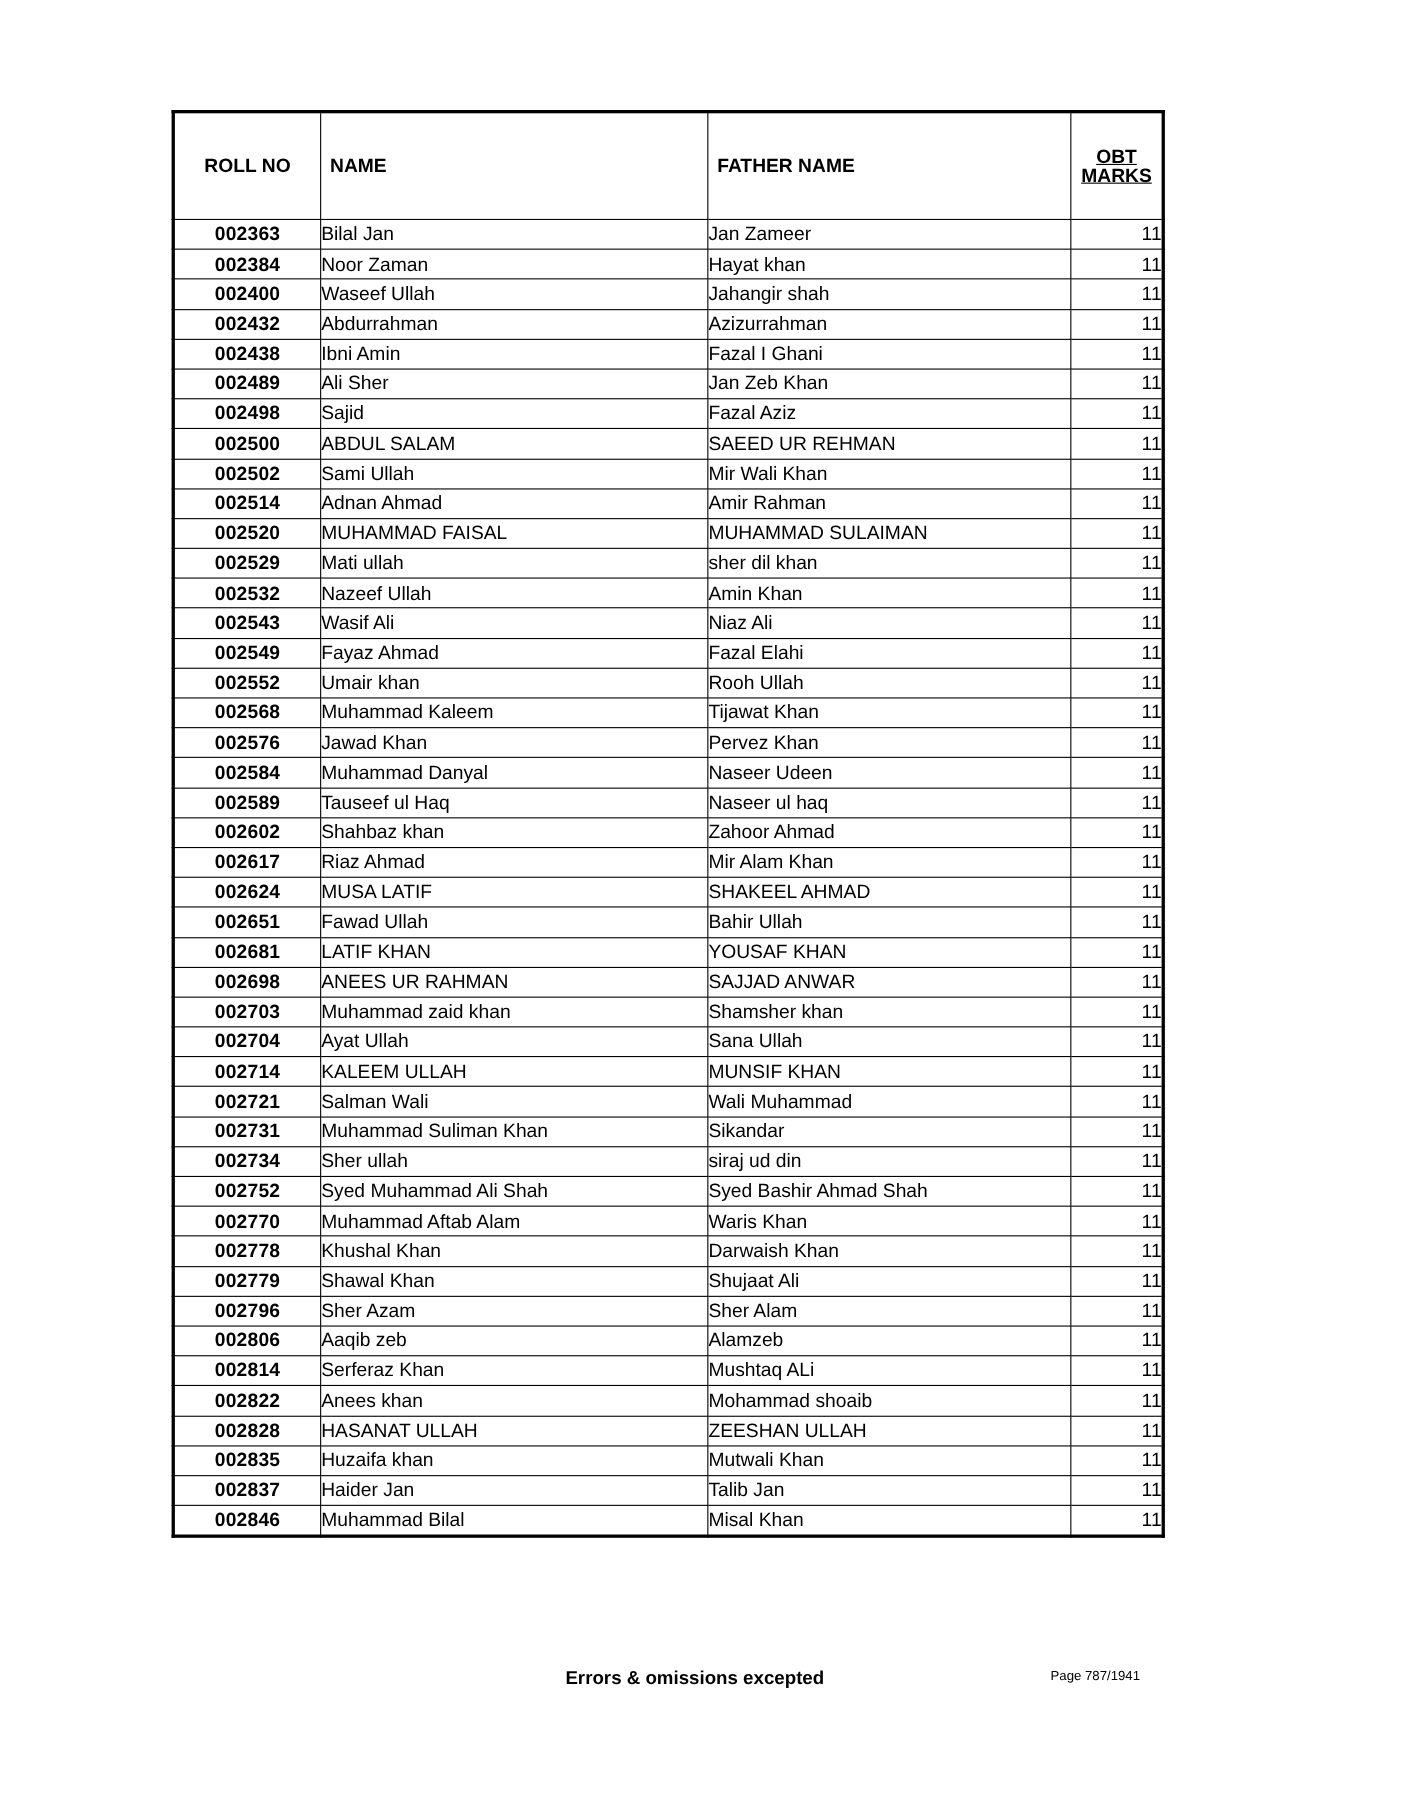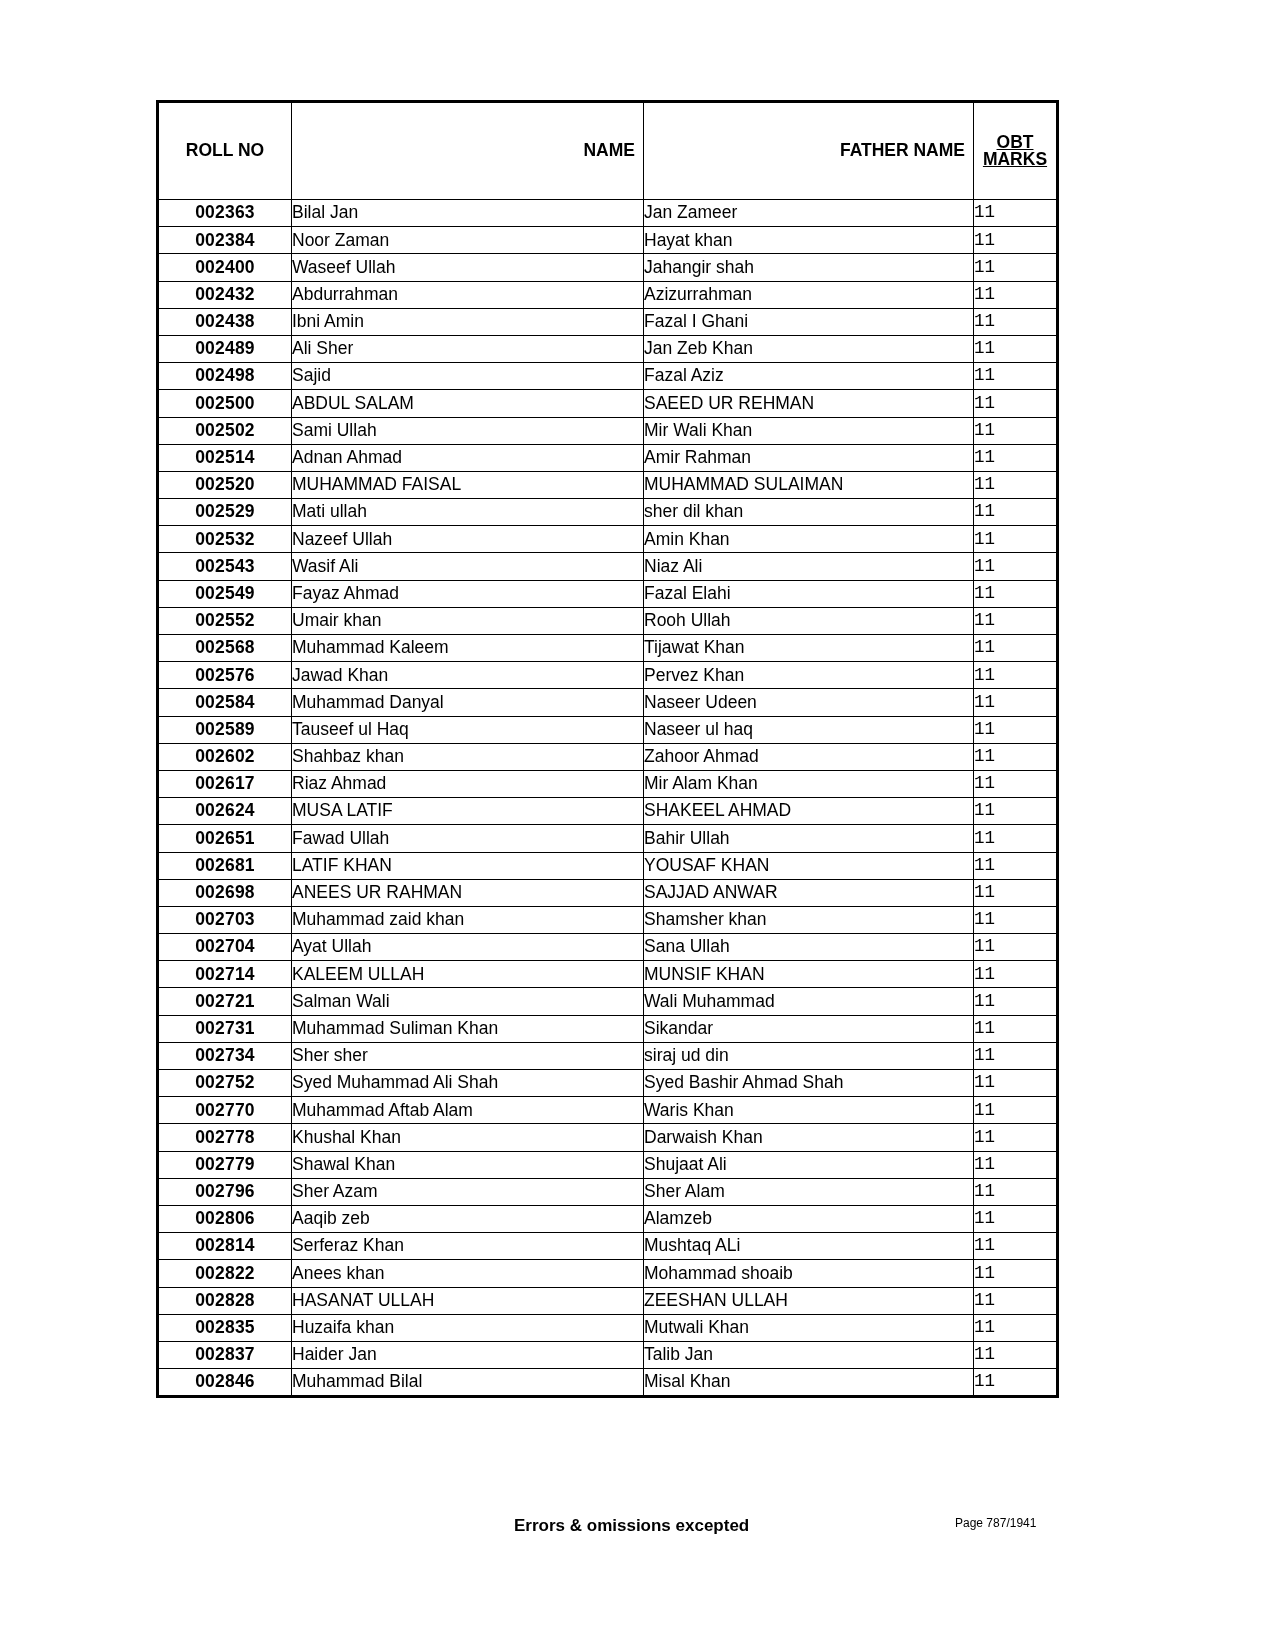--- a/index.html
+++ b/index.html
@@ -54,7 +54,7 @@
     text-align: center;
   }
   th.h-name, th.h-father {
-    text-align: right;
+    text-align: left;
     padding-left: 10px;
   }
   th.h-marks {

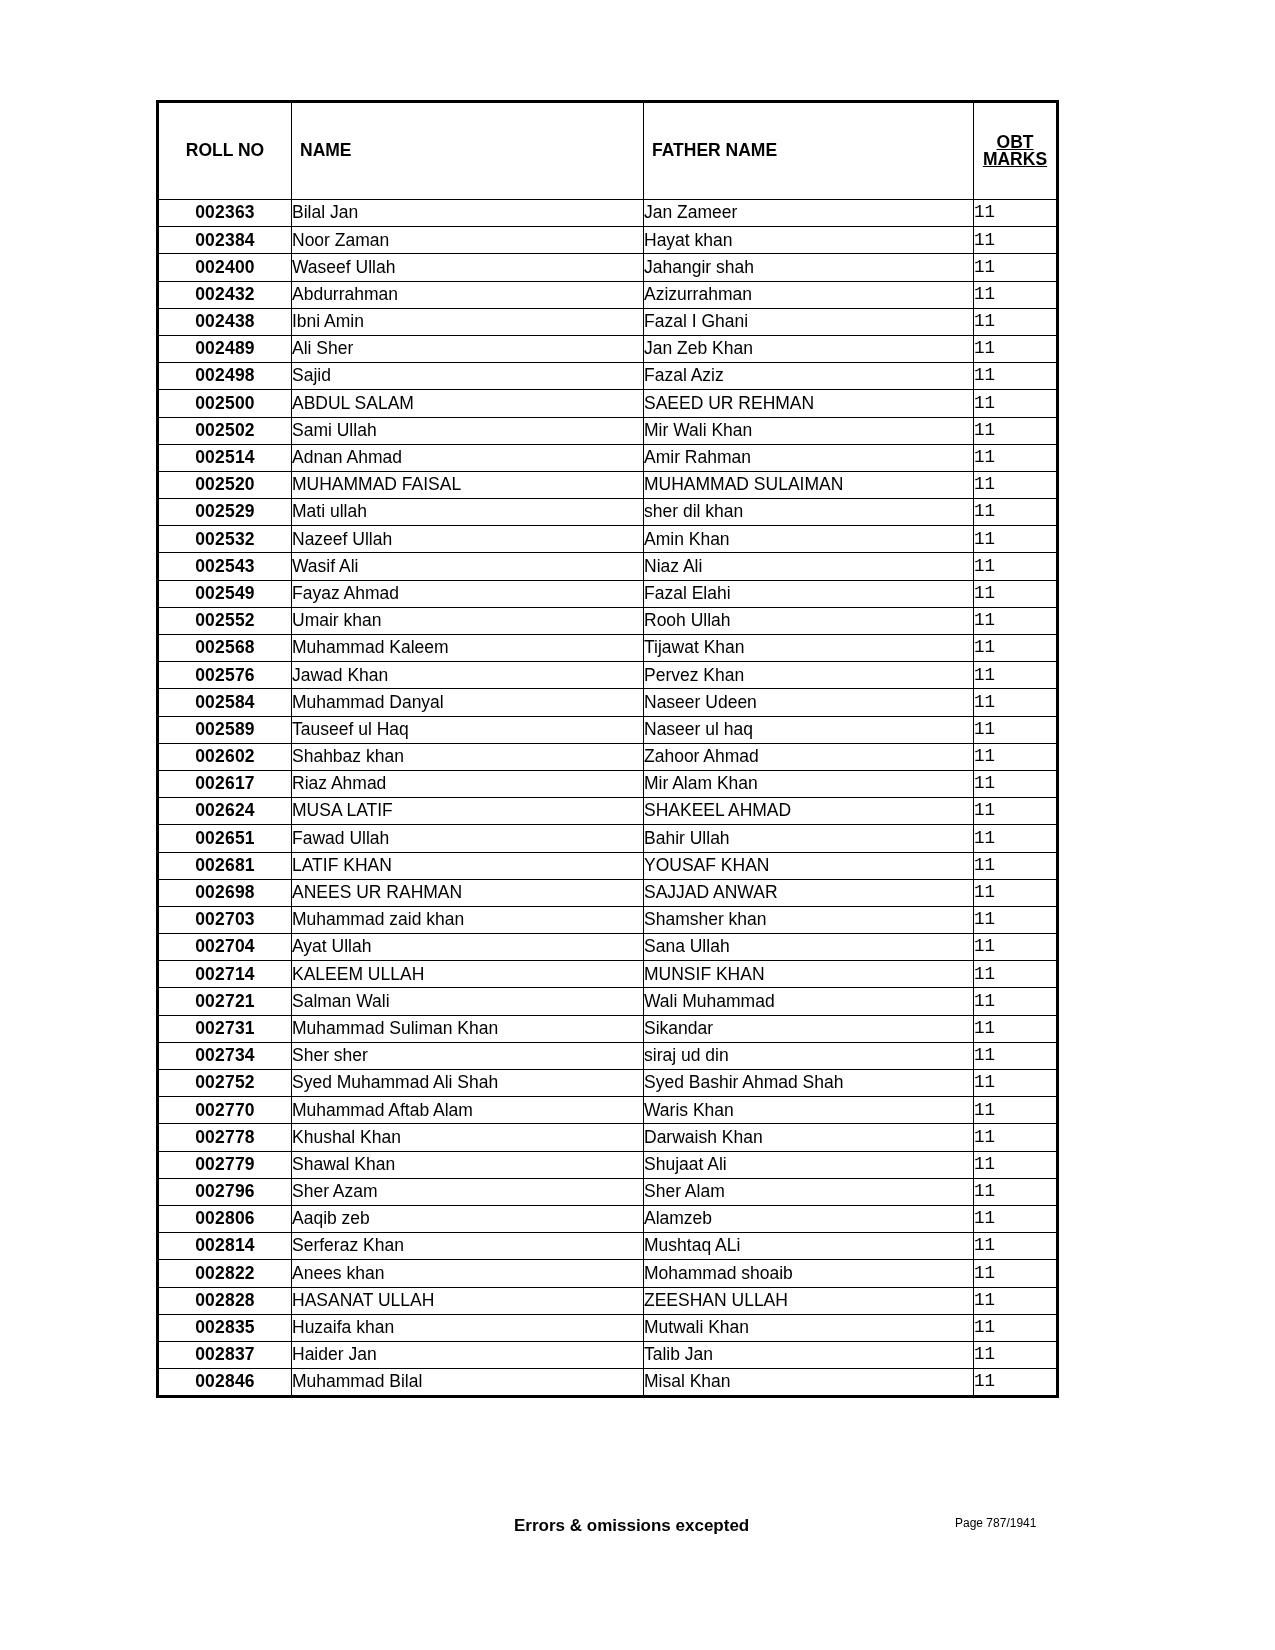--- a/index.html
+++ b/index.html
@@ -77,8 +77,7 @@
     padding-left: 10px;
   }
   td.marks {
-    text-align: left;
-    font-family: Liberation Mono, monospace;
+    text-align: right;
   }
 
   .footer {

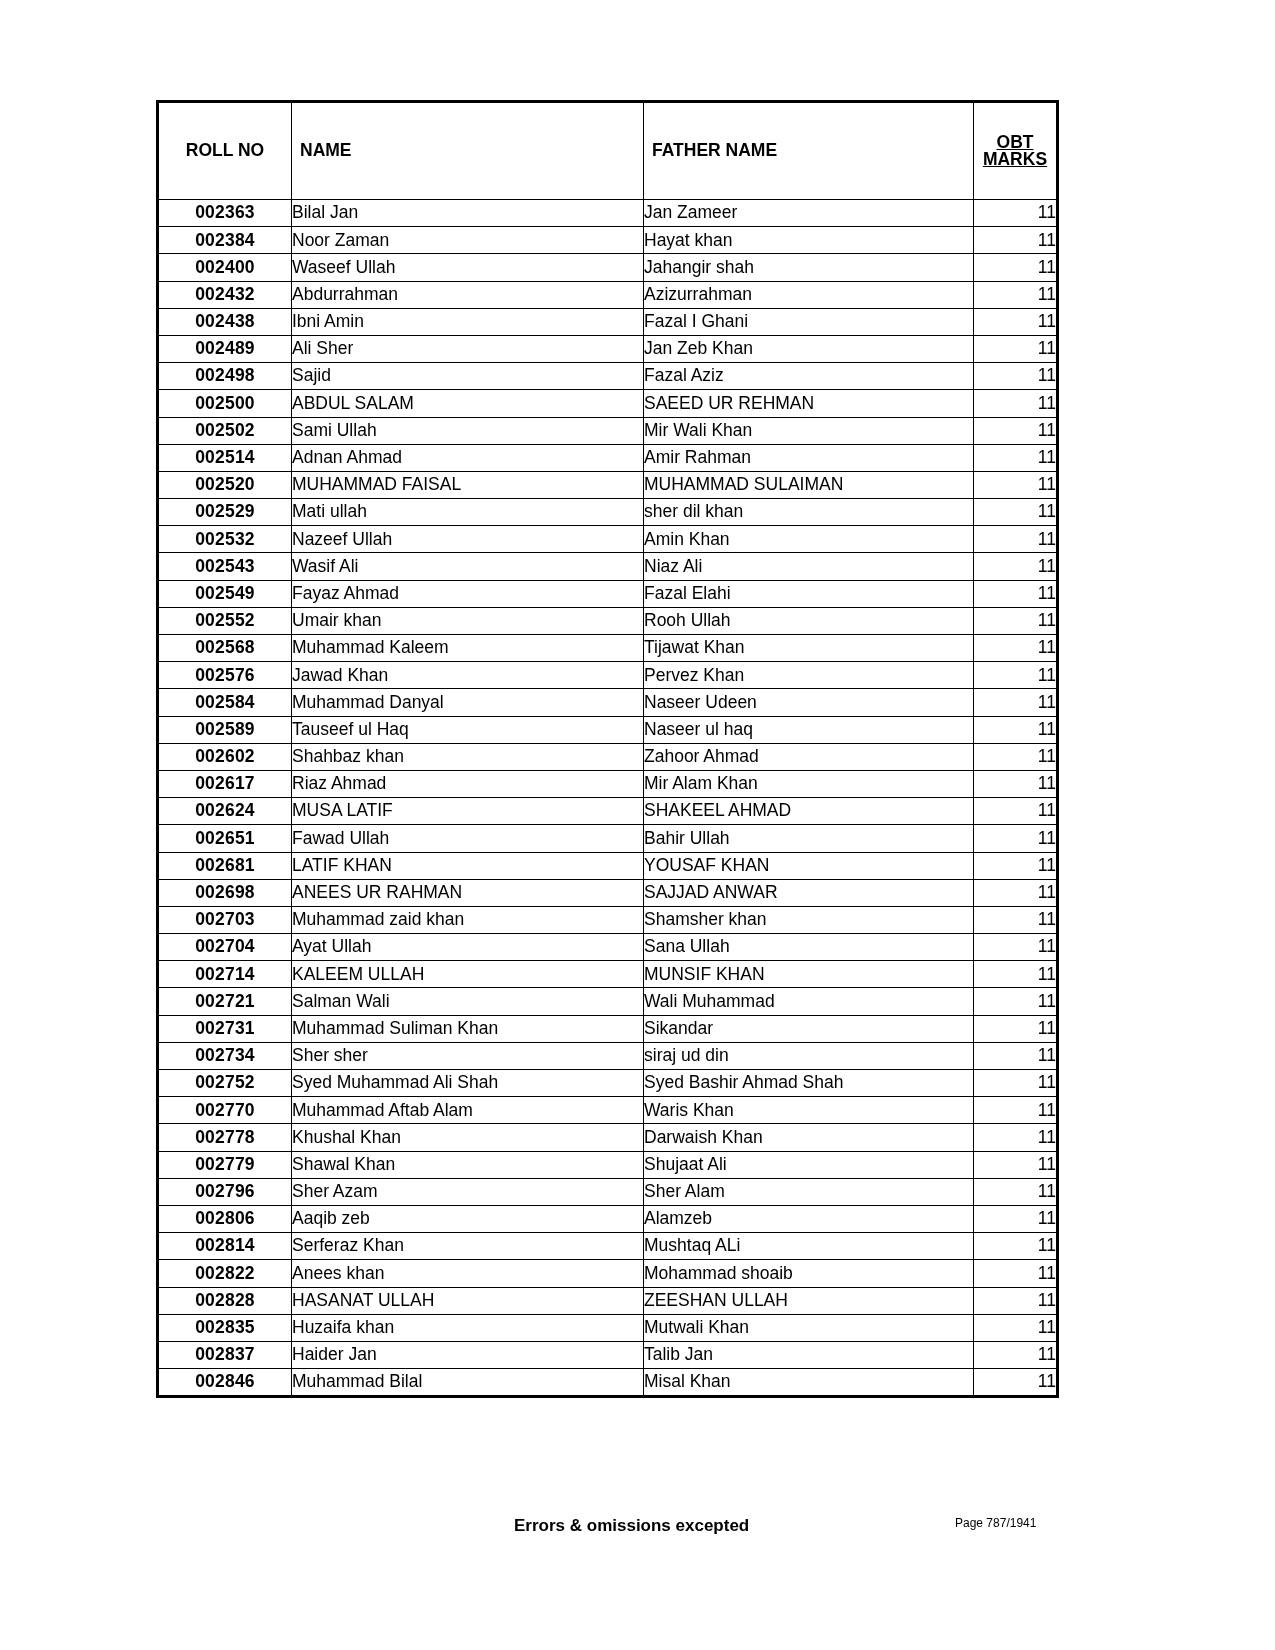--- a/index.html
+++ b/index.html
@@ -316,7 +316,7 @@
           </tr>
           <tr>
             <td class="roll">002734</td>
-            <td class="name">Sher sher</td>
+            <td class="name">Sher ullah</td>
             <td class="father">siraj ud din</td>
             <td class="marks">11</td>
           </tr>

